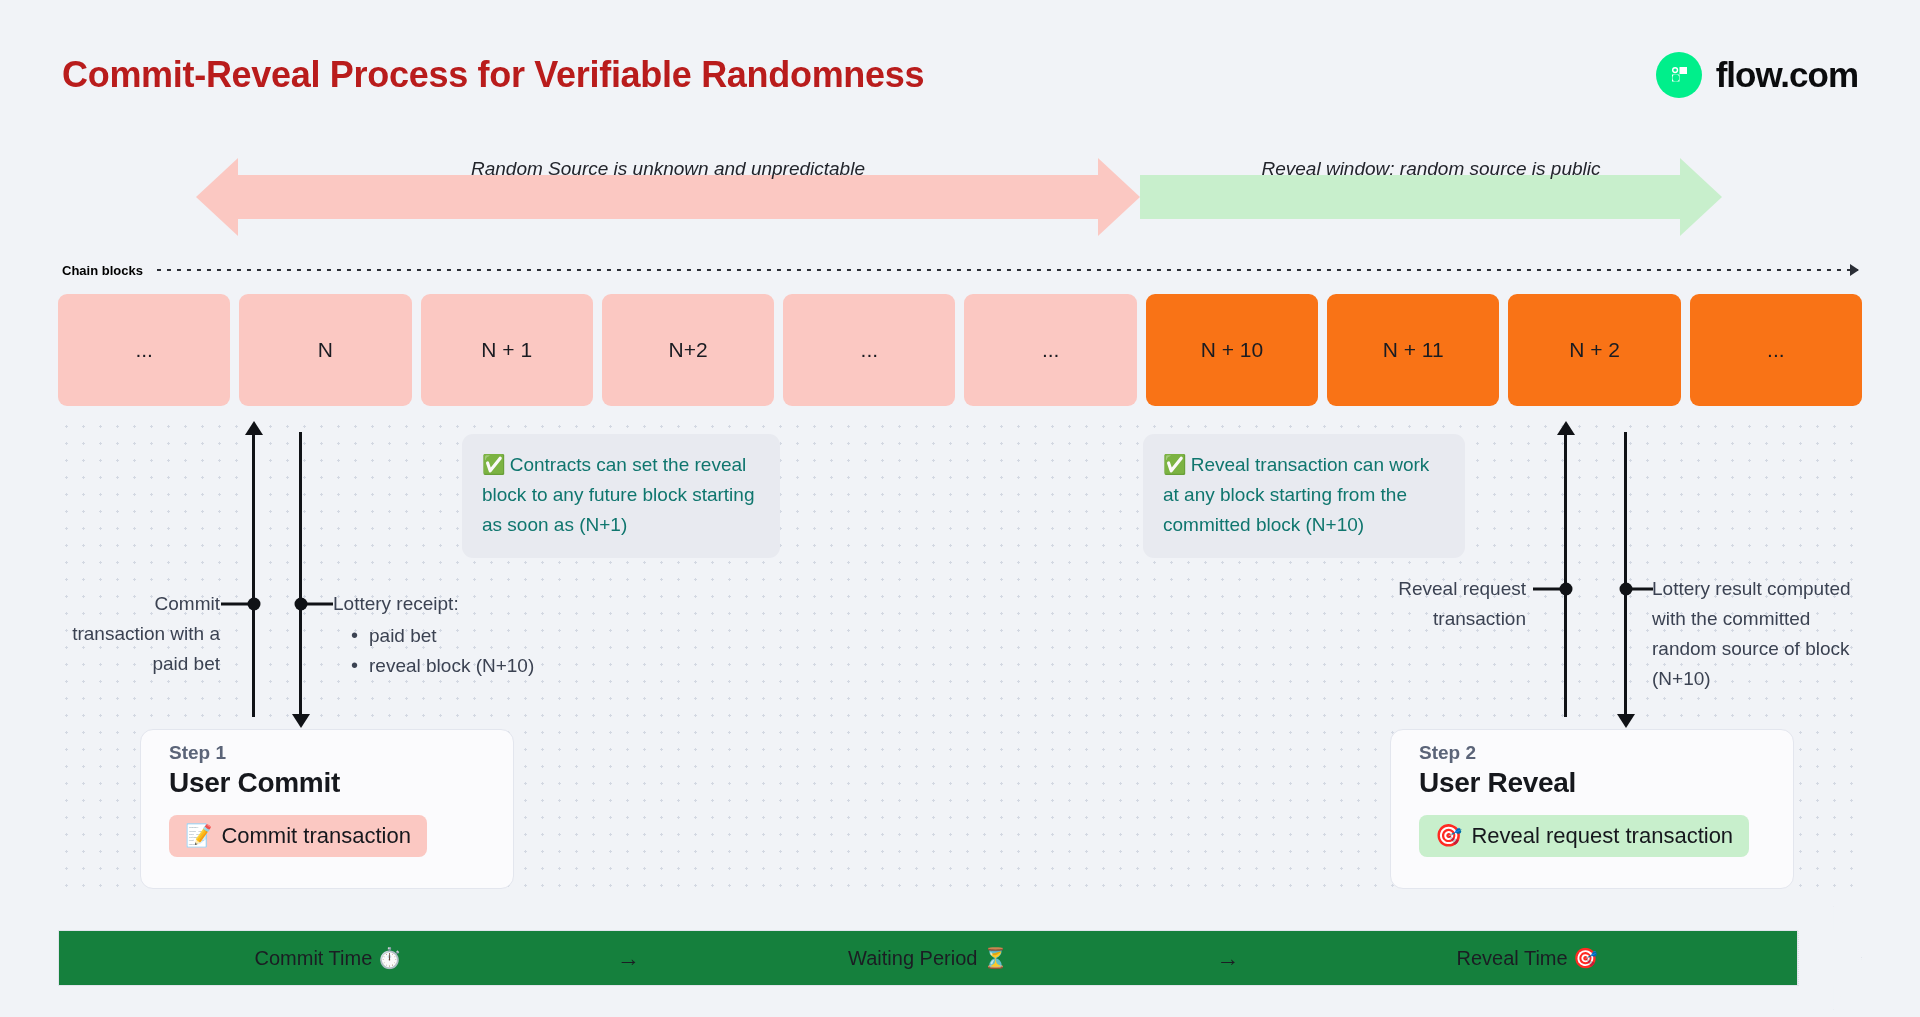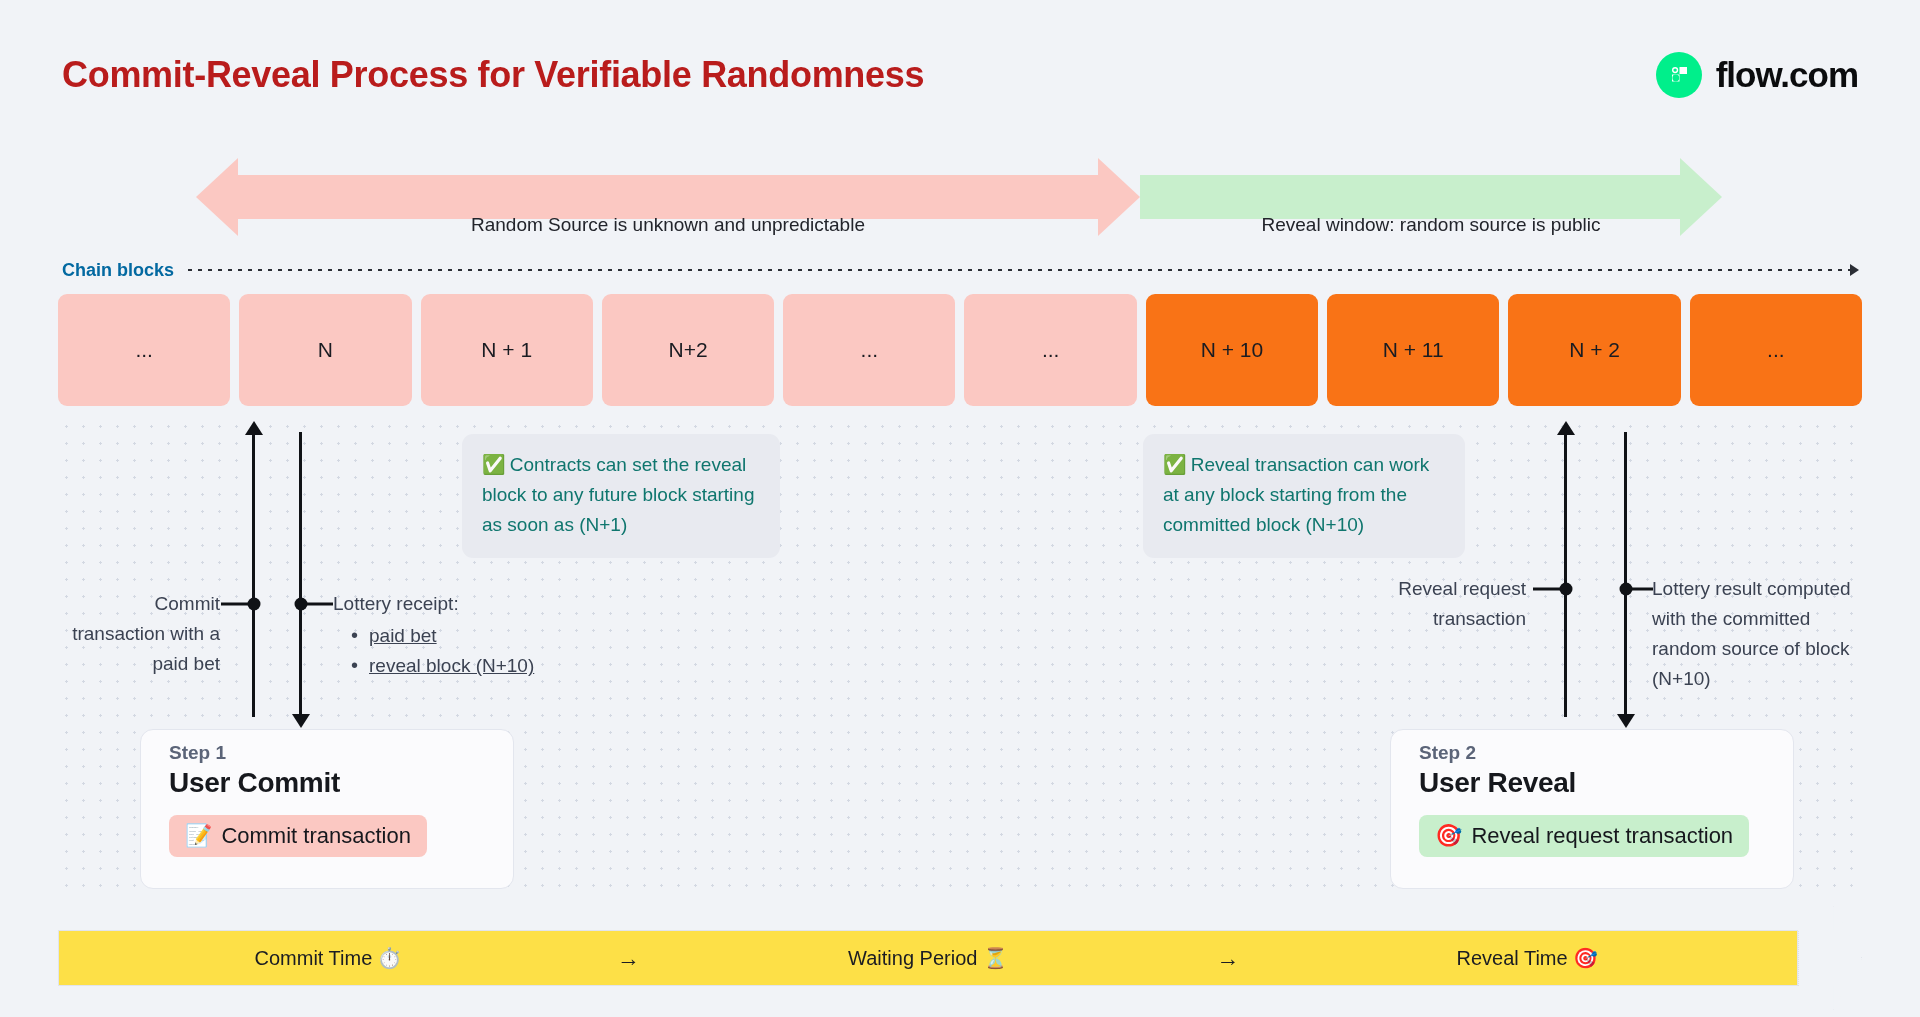--- a/index.html
+++ b/index.html
@@ -51,7 +51,7 @@
   }
   .phase {
     position: absolute; top: 0; height: 78px;
-    display: flex; align-items: flex-end; justify-content: center;
+    display: flex; align-items: flex-start; justify-content: center; font-style: italic;
   }
   .phase-label {
     position: relative; z-index: 3;

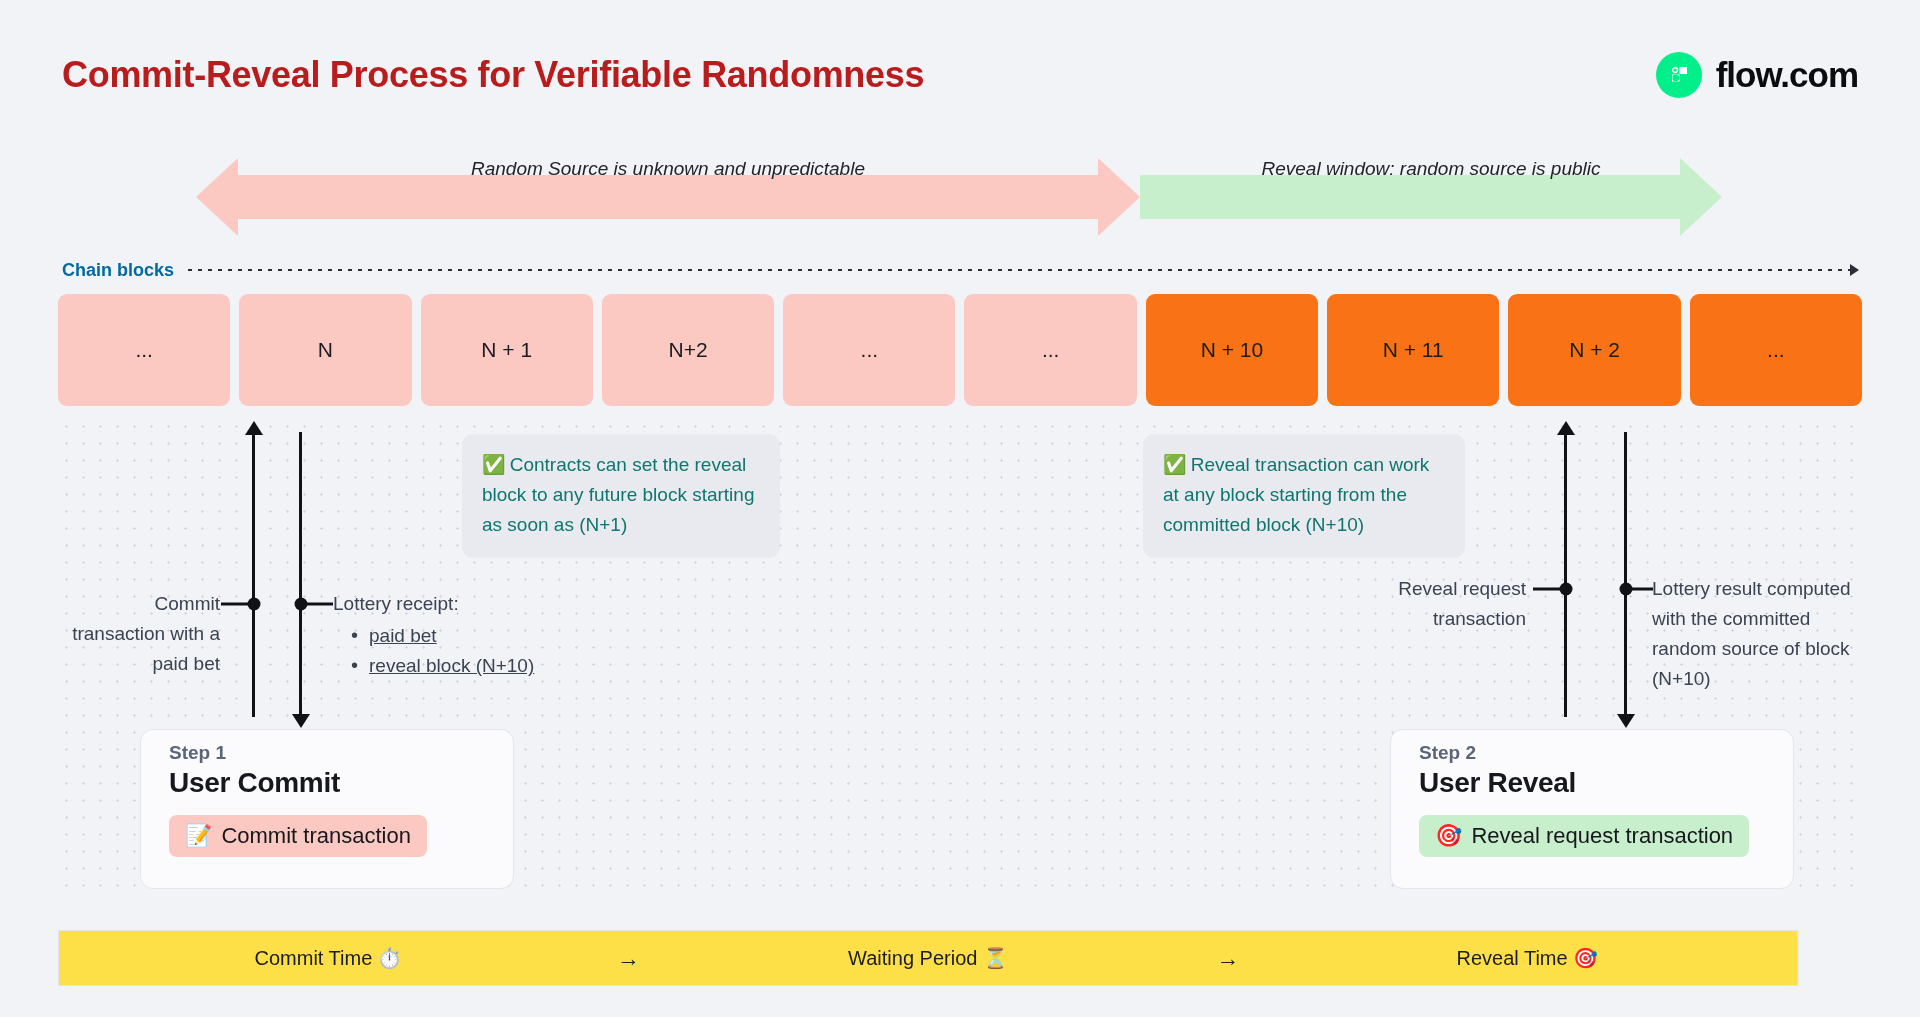--- a/index.html
+++ b/index.html
@@ -94,7 +94,7 @@
     display: flex; align-items: center; gap: 14px;
   }
   #chain-rail-label {
-    font-size: 18px; font-weight: bold; color: #0369a1;
+    font-size: 13px; font-weight: bold; color: #000000;
     white-space: nowrap;
   }
   #chain-rail-line {

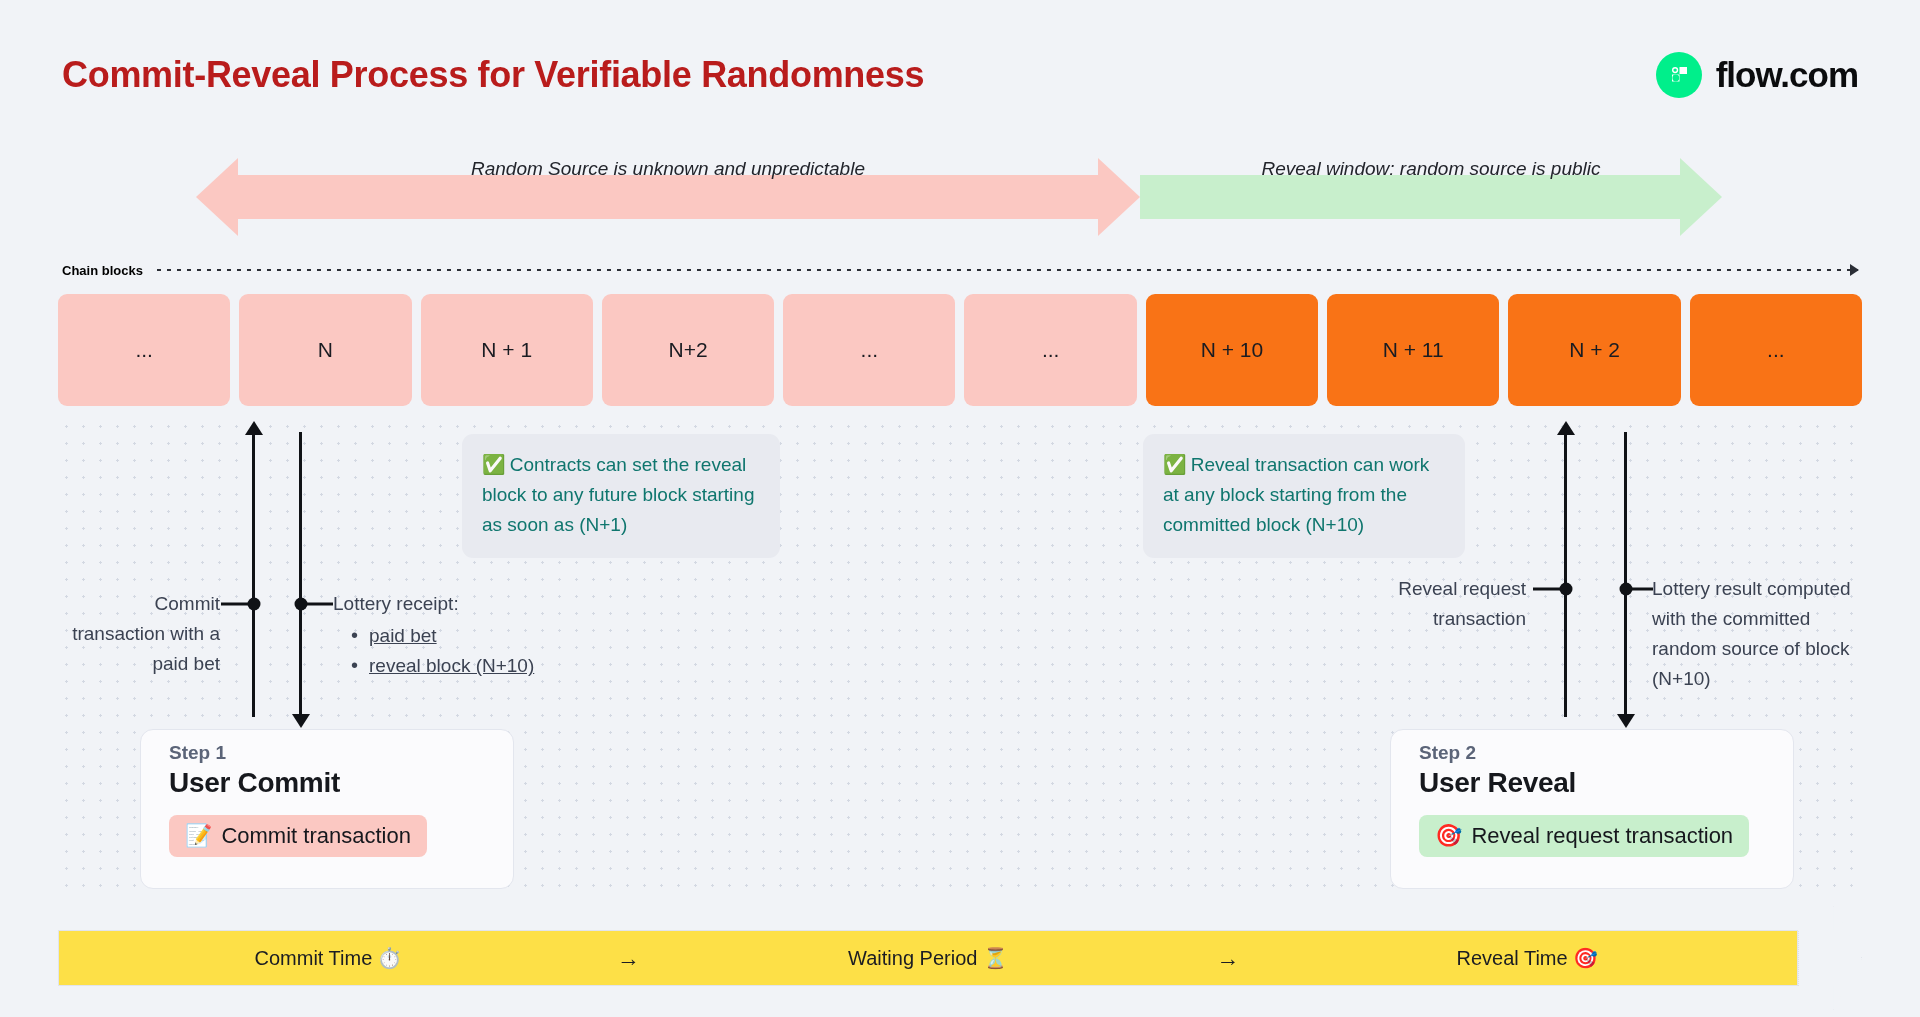--- a/index.html
+++ b/index.html
@@ -173,7 +173,7 @@
   .annot .bullets {
     list-style: none; padding-left: 18px; margin-top: 2px;
   }
-  .annot .bullets li { position: relative; padding-left: 18px; text-decoration: underline; }
+  .annot .bullets li { position: relative; padding-left: 18px; }
   .annot .bullets li::before {
     content: "•"; position: absolute; left: 0; top: -1px;
     font-size: 20px; color: #3b4252;

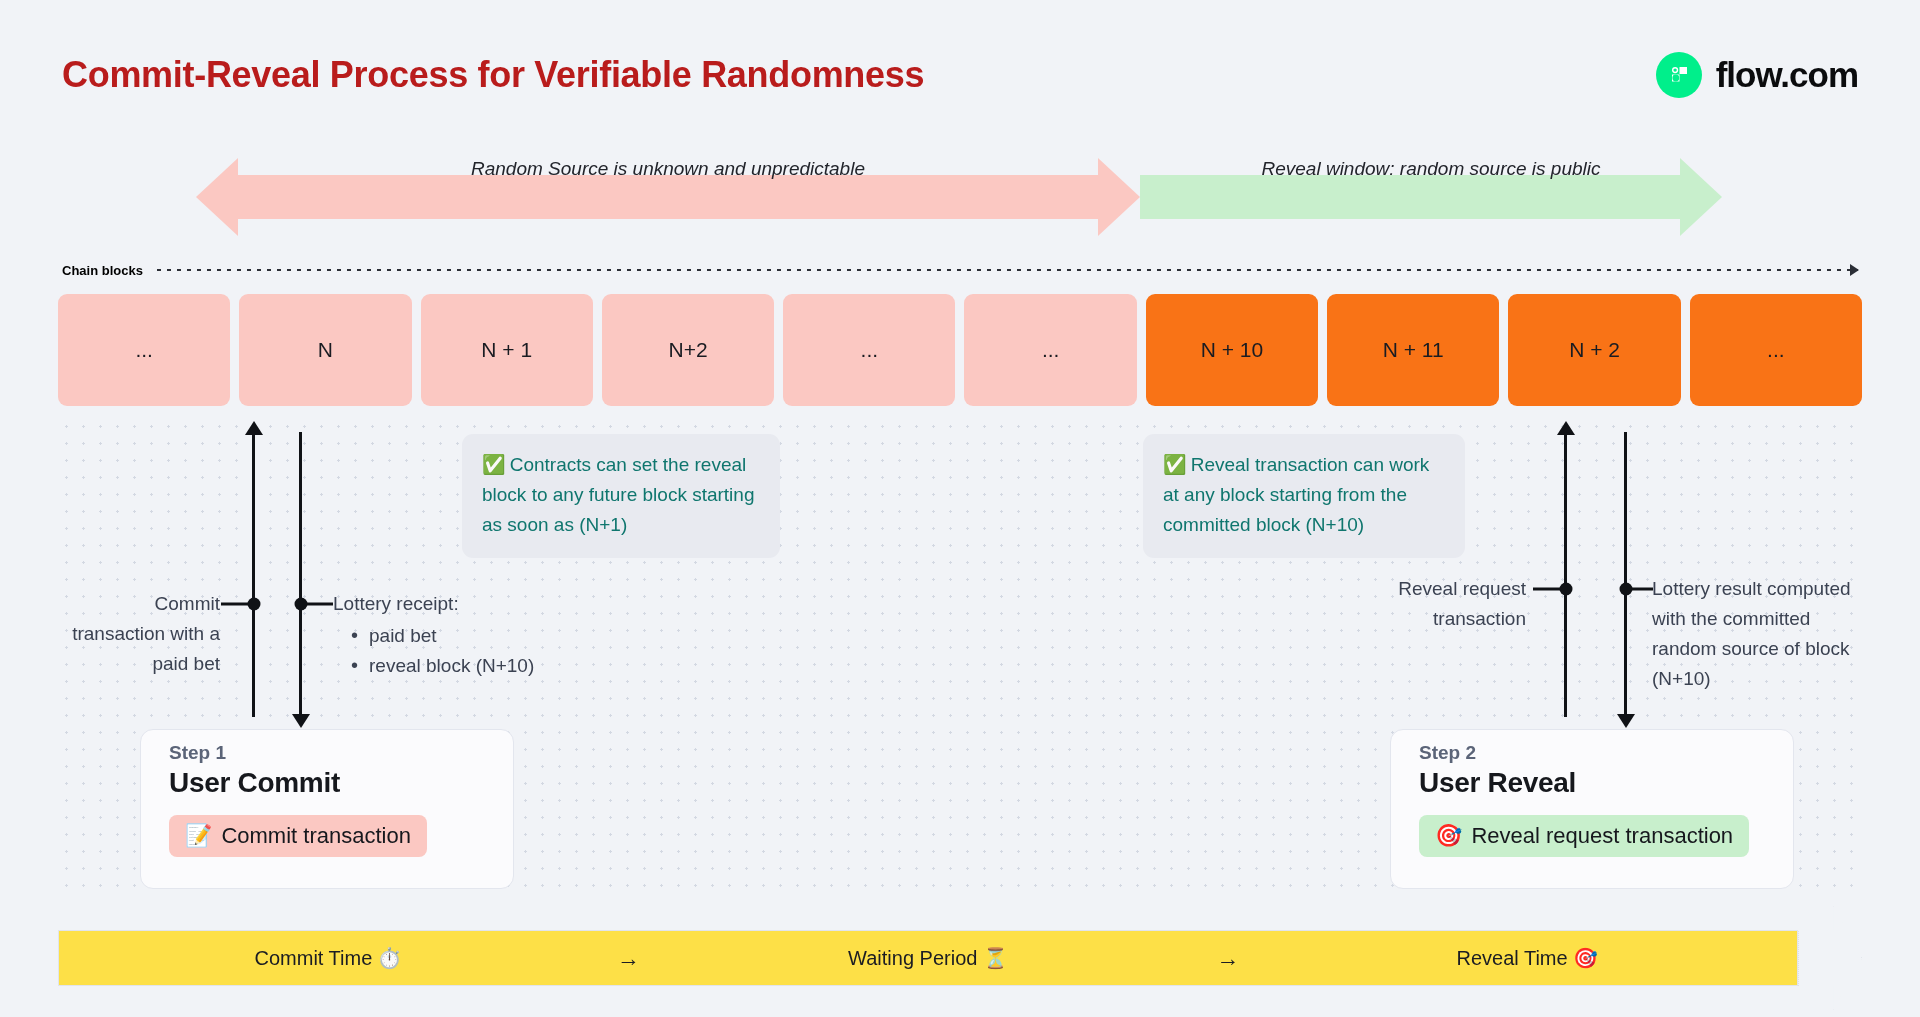--- a/index.html
+++ b/index.html
@@ -223,7 +223,7 @@
     position: absolute; left: 0; top: 0;
     width: 1740px; height: 56px;
     border: 1px solid #e1e4ec;
-    background: #fde047;
+    background: #15803d;
     display: flex; align-items: center;
   }
   #timeline-bar .seg {

